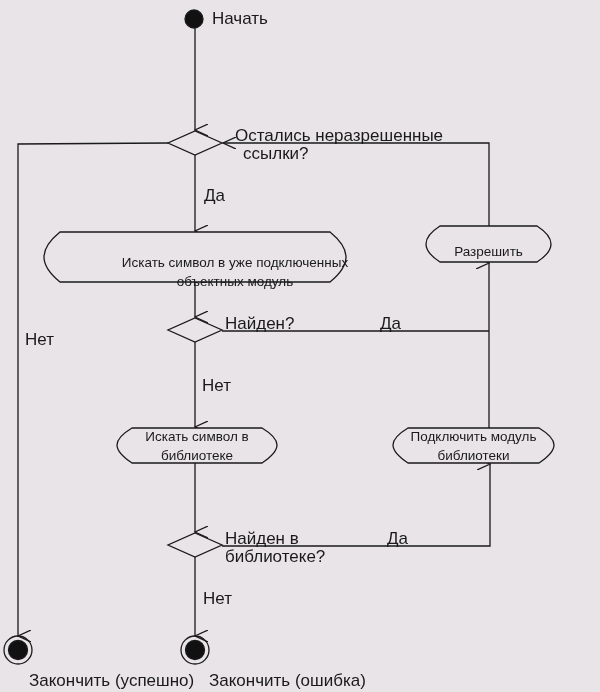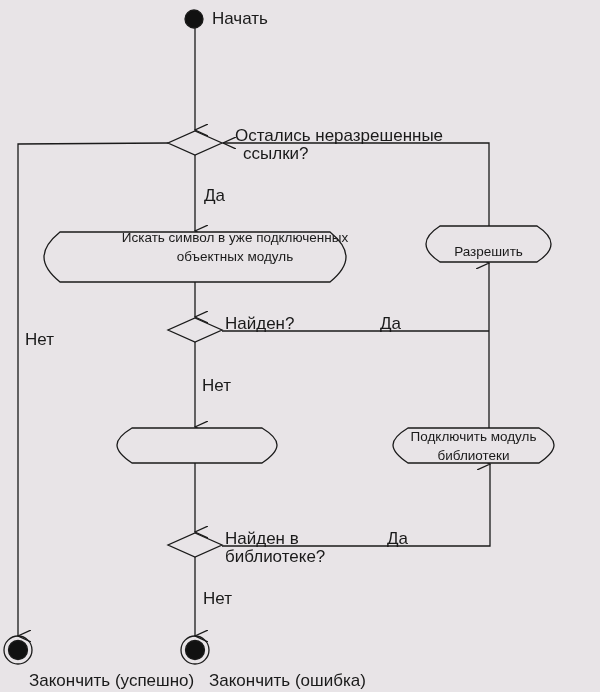--- a/index.html
+++ b/index.html
@@ -77,7 +77,7 @@
 <div class="lbl" style="left:204px; top:188px;">Да</div>
 <div class="lbl" style="left:25px; top:332px;">Нет</div>
 
-<div class="action-text" style="left:44px; top:228px; width:302px;padding-left:40px;">
+<div class="action-text" style="left:44px; top:253px; width:302px;padding-left:40px;">
   <div>Искать символ в уже подключенных</div>
   <div>объектных модуль</div>
 </div>

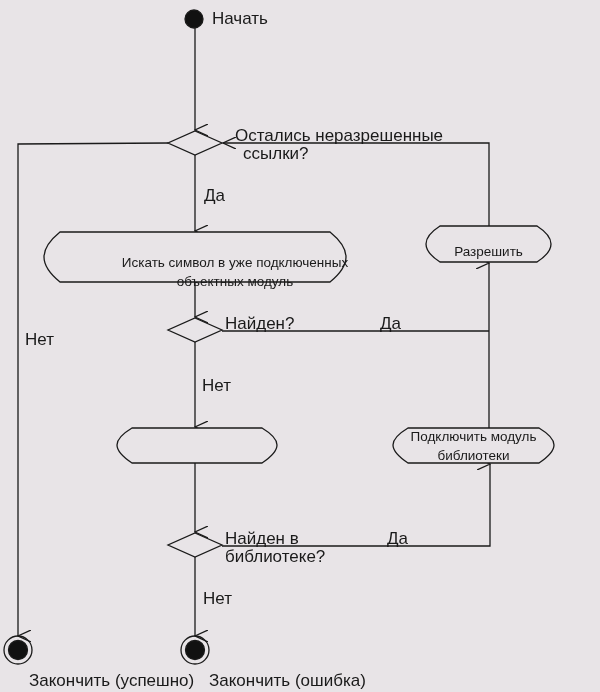--- a/index.html
+++ b/index.html
@@ -87,6 +87,7 @@
 <div class="lbl" style="left:202px; top:378px;">Нет</div>
 
 <div class="action-text" style="left:117px; top:427px; width:160px;">
+  <div>Искать символ в</div>
 </div>
 
 <div class="action-text" style="left:393px; top:427px; width:161px;">

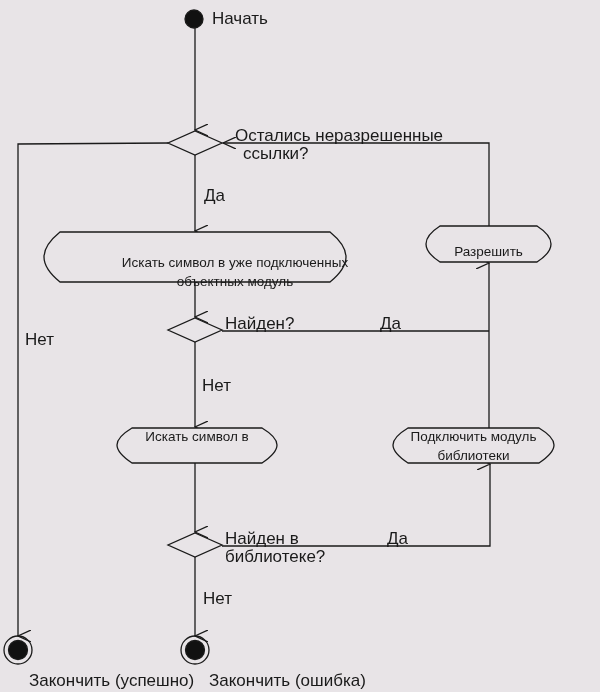--- a/index.html
+++ b/index.html
@@ -88,6 +88,7 @@
 
 <div class="action-text" style="left:117px; top:427px; width:160px;">
   <div>Искать символ в</div>
+  <div>библиотеке</div>
 </div>
 
 <div class="action-text" style="left:393px; top:427px; width:161px;">

